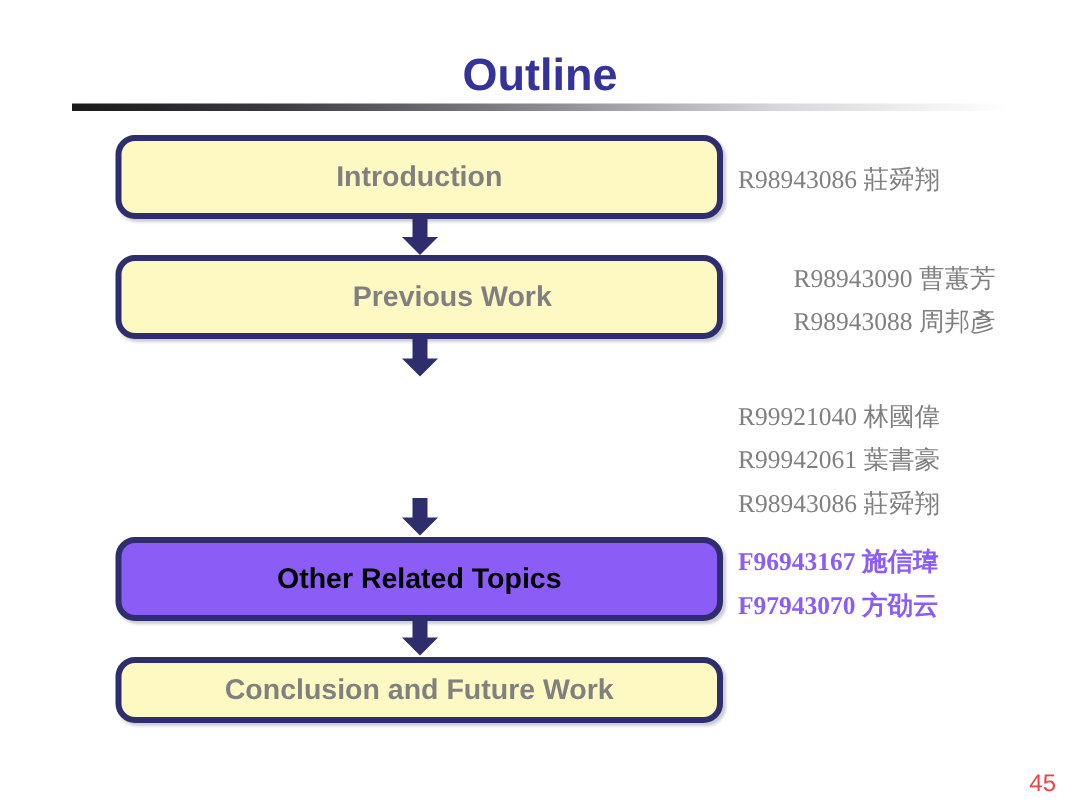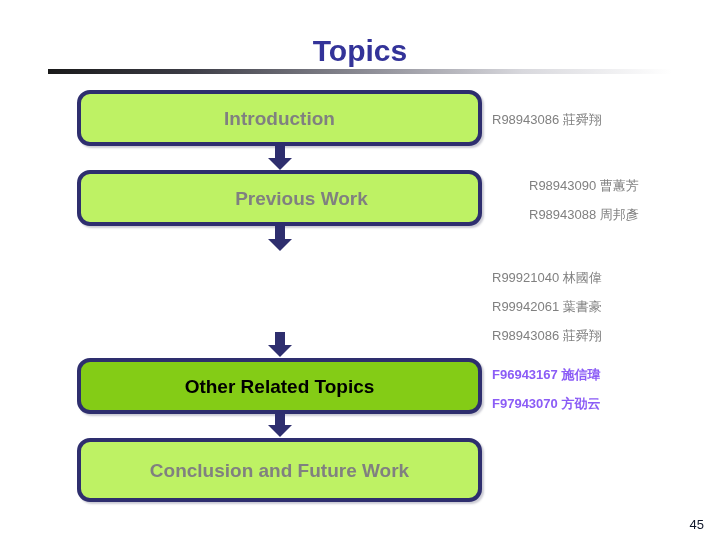--- a/index.html
+++ b/index.html
@@ -146,7 +146,7 @@
 
 <div class="slide">
 
-  <div class="slide-title">Topics</div>
+  <div class="slide-title">Outline</div>
 
   <div class="title-rule"></div>
 

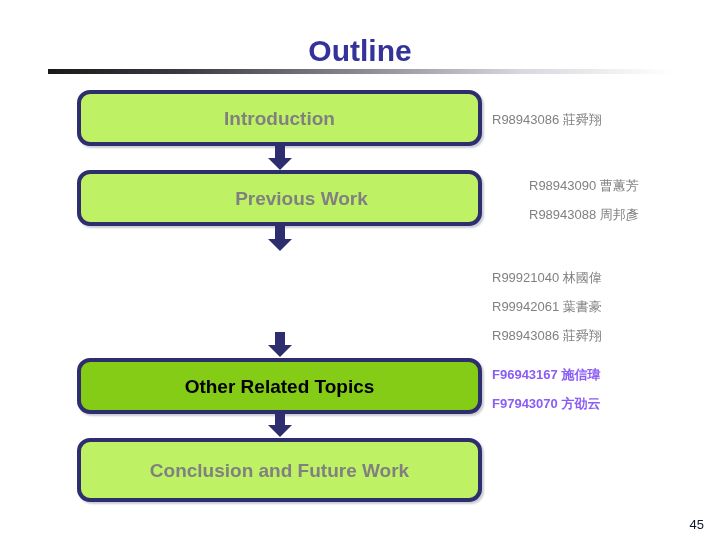--- a/index.html
+++ b/index.html
@@ -50,7 +50,7 @@
     box-sizing: border-box;
     border: 4px solid #2e2e6e;
     border-radius: 13px;
-    background: #bef264;
+    background: #fef9c3;
     display: flex;
     align-items: center;
     justify-content: center;

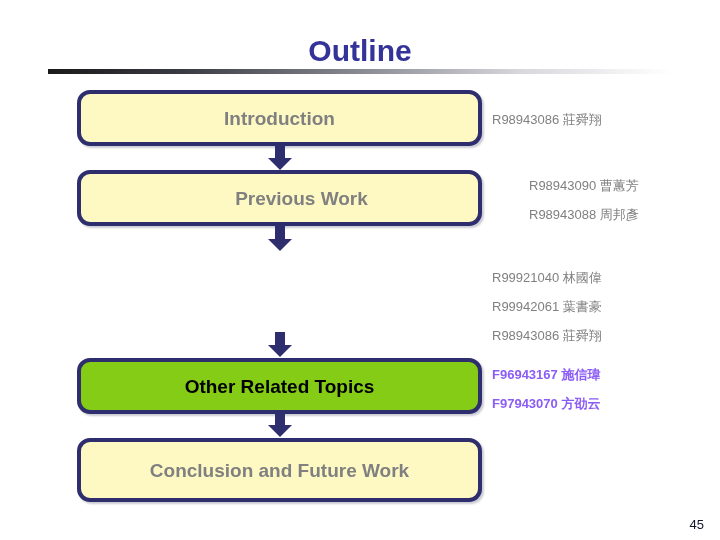--- a/index.html
+++ b/index.html
@@ -117,10 +117,11 @@
     position: absolute;
     left: 492px;
     width: 216px;
-    font-size: 13px;
+    font-size: 17px;
     color: #808080;
     line-height: 29px;
     white-space: pre-line;
+    font-family: Liberation Serif, serif;
   }
   .members.bold {
     color: #8b5cf6;

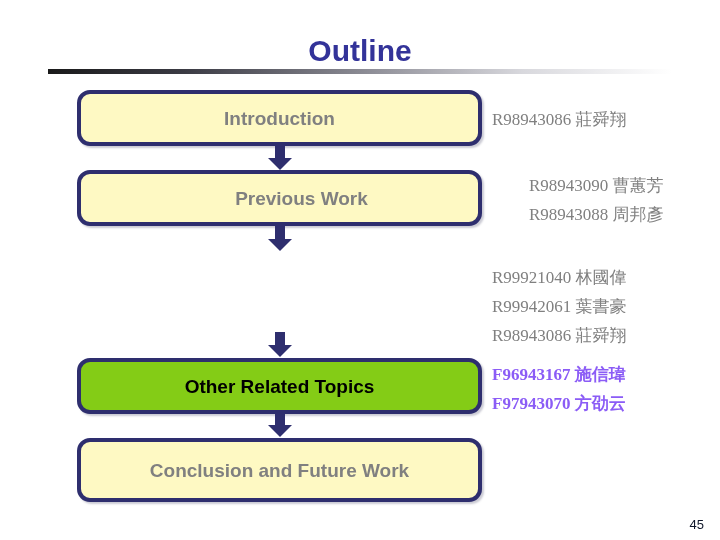--- a/index.html
+++ b/index.html
@@ -62,7 +62,7 @@
     box-shadow: 2px 2px 2px rgba(140,140,160,0.45);
   }
   .box.highlight {
-    background: #84cc16;
+    background: #8b5cf6;
     color: #000000;
   }
 

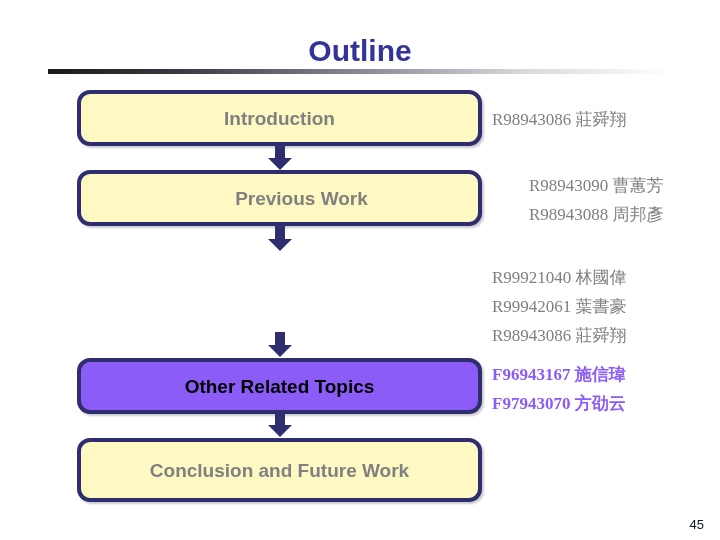--- a/index.html
+++ b/index.html
@@ -70,7 +70,7 @@
   #box-2 { top: 170px; height: 56px; padding-left: 44px; }
   #box-3 { top: 252px; height: 80px; }
   #box-4 { top: 358px; height: 56px; }
-  #box-5 { top: 438px; height: 64px; }
+  #box-5 { top: 438px; height: 44px; }
 
   .box-label { white-space: pre-line; padding: 0 10px; }
 

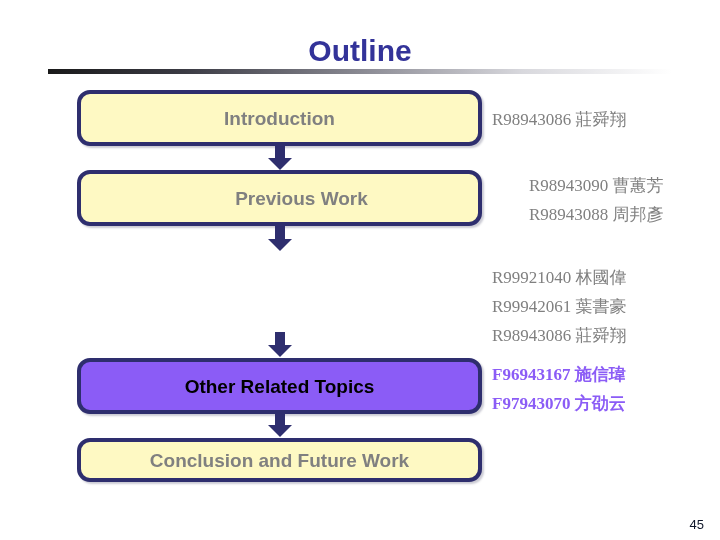--- a/index.html
+++ b/index.html
@@ -138,8 +138,8 @@
     position: absolute;
     right: 16px;
     bottom: 8px;
-    font-size: 13px;
-    color: #0f172a;
+    font-size: 16px;
+    color: #ef4444;
   }
 </style>
 </head>

